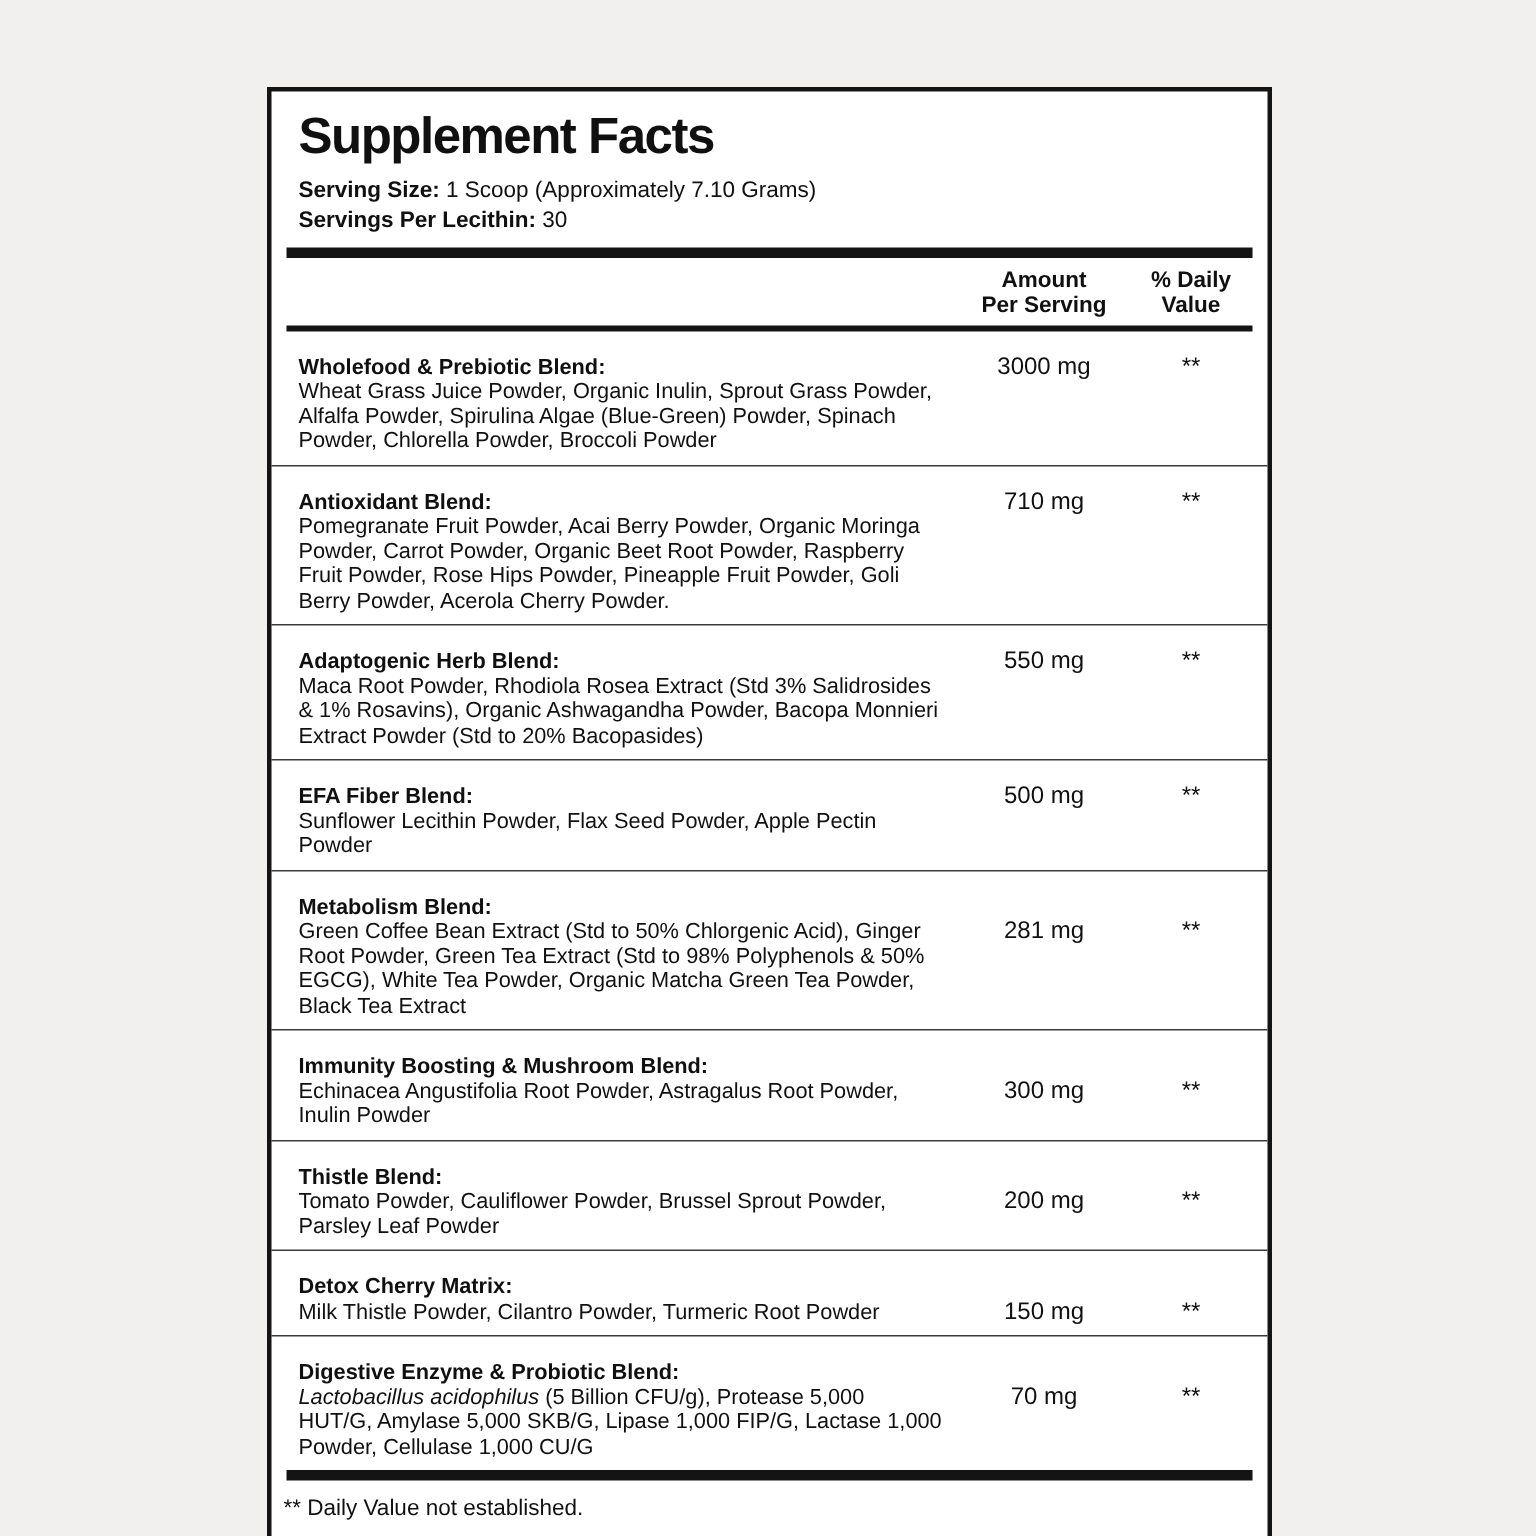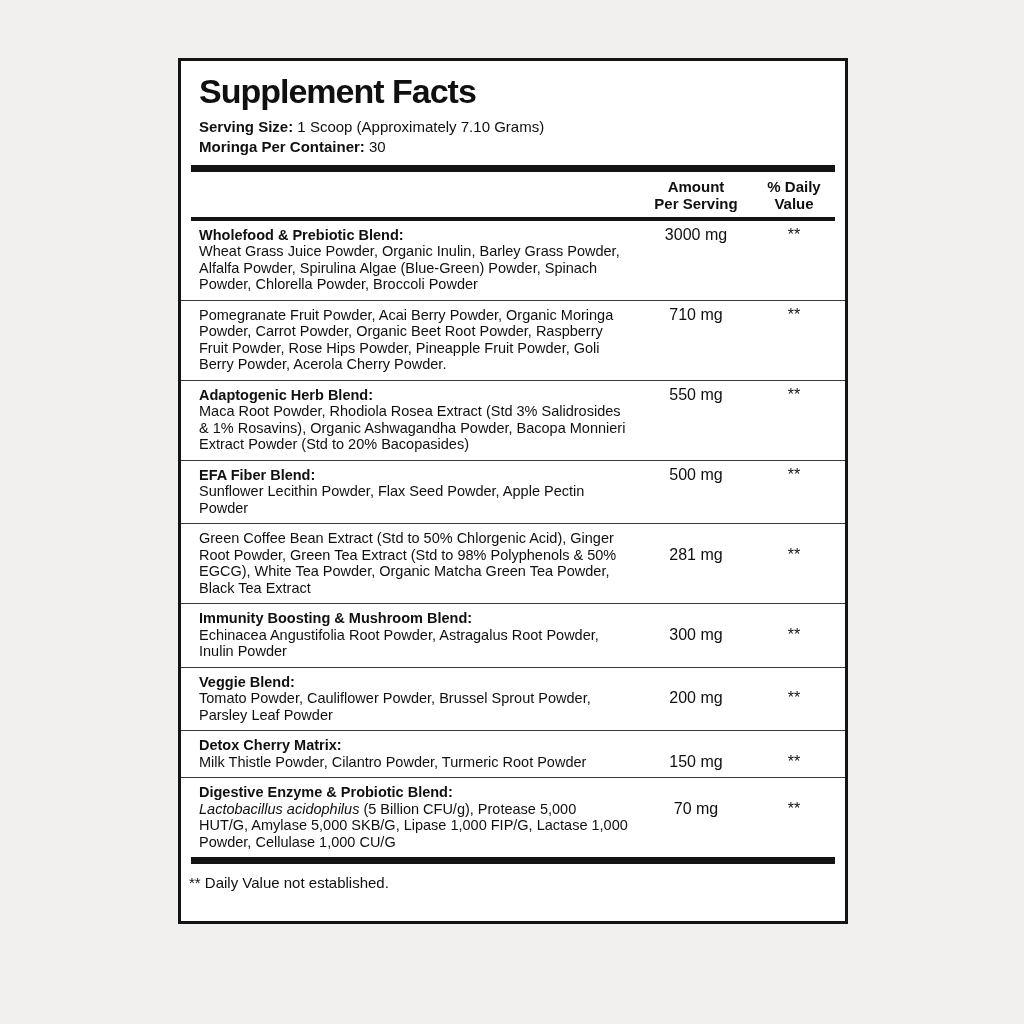--- a/index.html
+++ b/index.html
@@ -94,7 +94,7 @@
   <div class="head">
     <div class="title">Supplement Facts</div>
     <div class="serving-line"><b>Serving Size:</b><span> 1 Scoop (Approximately 7.10 Grams)</span></div>
-    <div class="serving-line"><b>Moringa Per Container:</b><span> 30</span></div>
+    <div class="serving-line"><b>Servings Per Lecithin:</b><span> 30</span></div>
   </div>
 
   <div class="bar bar-thick"></div>

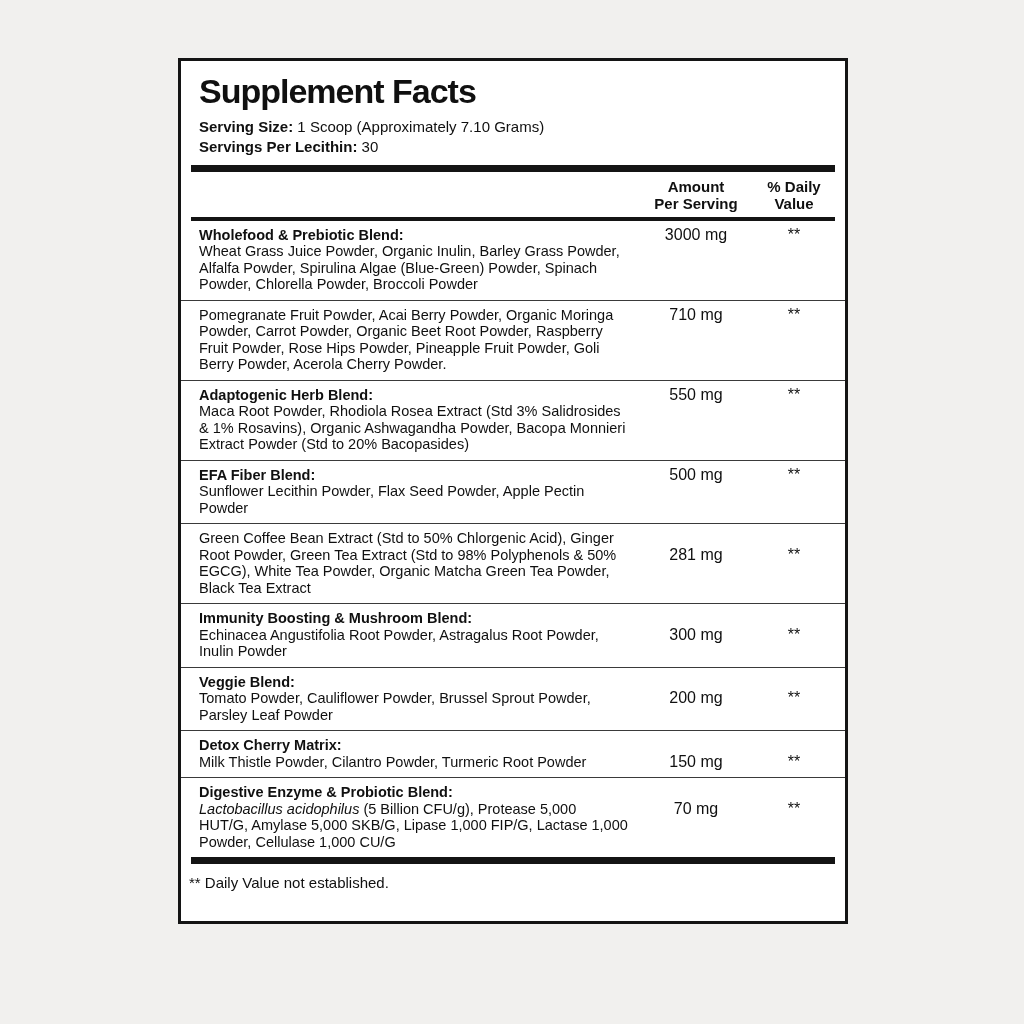--- a/index.html
+++ b/index.html
@@ -62,7 +62,7 @@
   .rows{}
   .row{
     display:flex;
-    padding:6px 12px 7px 12px;
+    padding:16px 12px 7px 12px;
   }
   .row + .row{border-top:1.5px solid var(--rule);}
   .row-text{

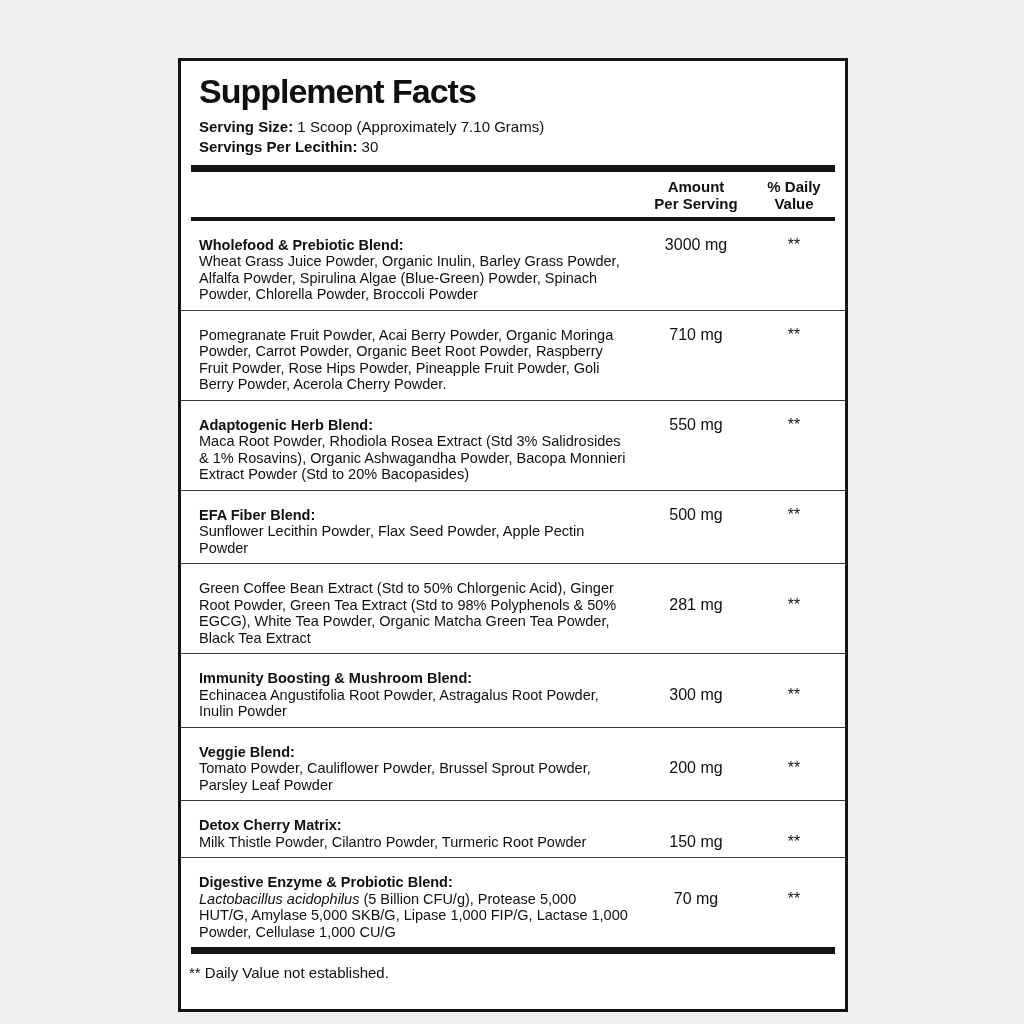--- a/index.html
+++ b/index.html
@@ -113,7 +113,7 @@
   <div class="row">
     <div class="row-text">
       <div class="row-name">Wholefood &amp; Prebiotic Blend:</div>
-      <div class="row-ingredients">Wheat Grass Juice Powder, Organic Inulin, Barley Grass Powder, Alfalfa Powder, Spirulina Algae (Blue-Green) Powder, Spinach Powder, Chlorella Powder, Broccoli Powder</div>
+      <div class="row-ingredients">Wheat Grass Juice Powder, Organic Inulin, Sprout Grass Powder, Alfalfa Powder, Spirulina Algae (Blue-Green) Powder, Spinach Powder, Chlorella Powder, Broccoli Powder</div>
     </div>
     <div class="col amt row-amount">3000 mg</div>
     <div class="col dv row-dv">**</div>

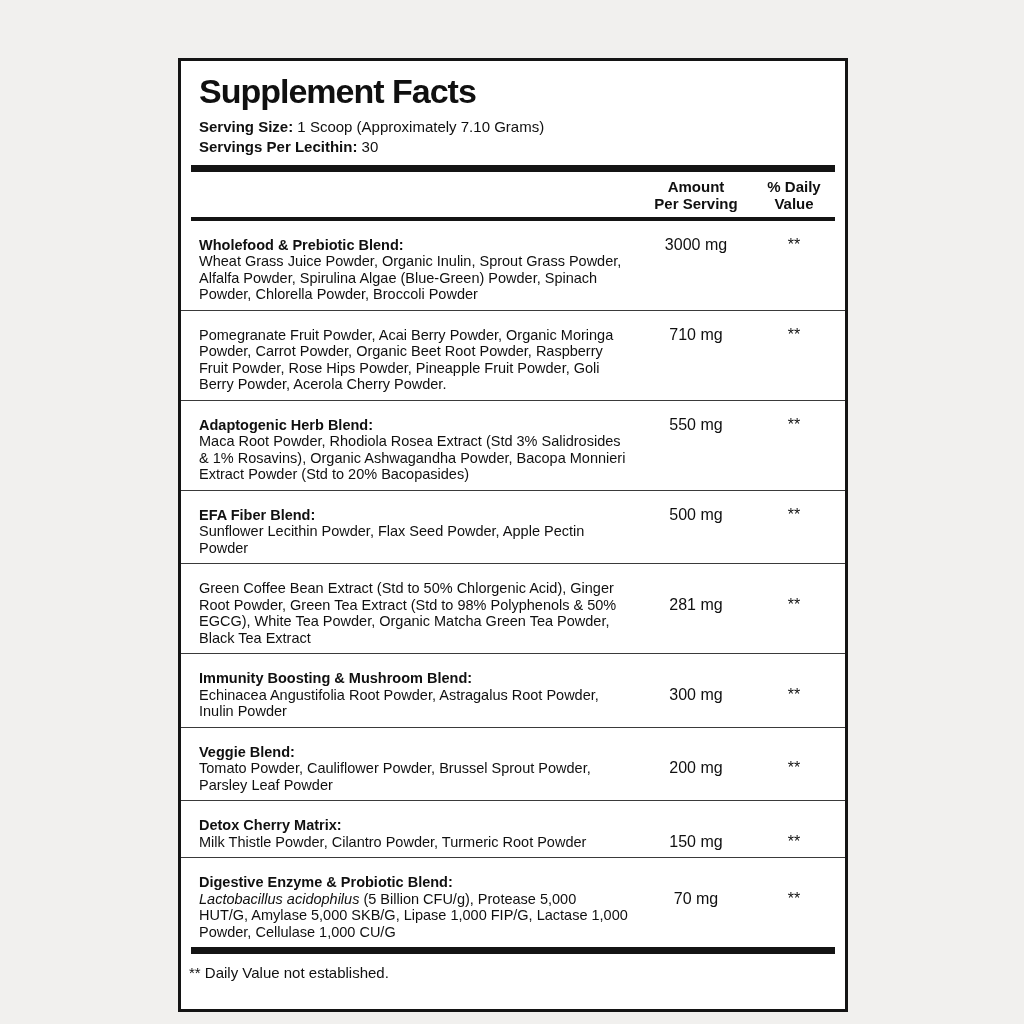--- a/index.html
+++ b/index.html
@@ -121,6 +121,7 @@
 
   <div class="row">
     <div class="row-text">
+      <div class="row-name">Antioxidant Blend:</div>
       <div class="row-ingredients">Pomegranate Fruit Powder, Acai Berry Powder, Organic Moringa Powder, Carrot Powder, Organic Beet Root Powder, Raspberry Fruit Powder, Rose Hips Powder, Pineapple Fruit Powder, Goli Berry Powder, Acerola Cherry Powder.</div>
     </div>
     <div class="col amt row-amount">710 mg</div>

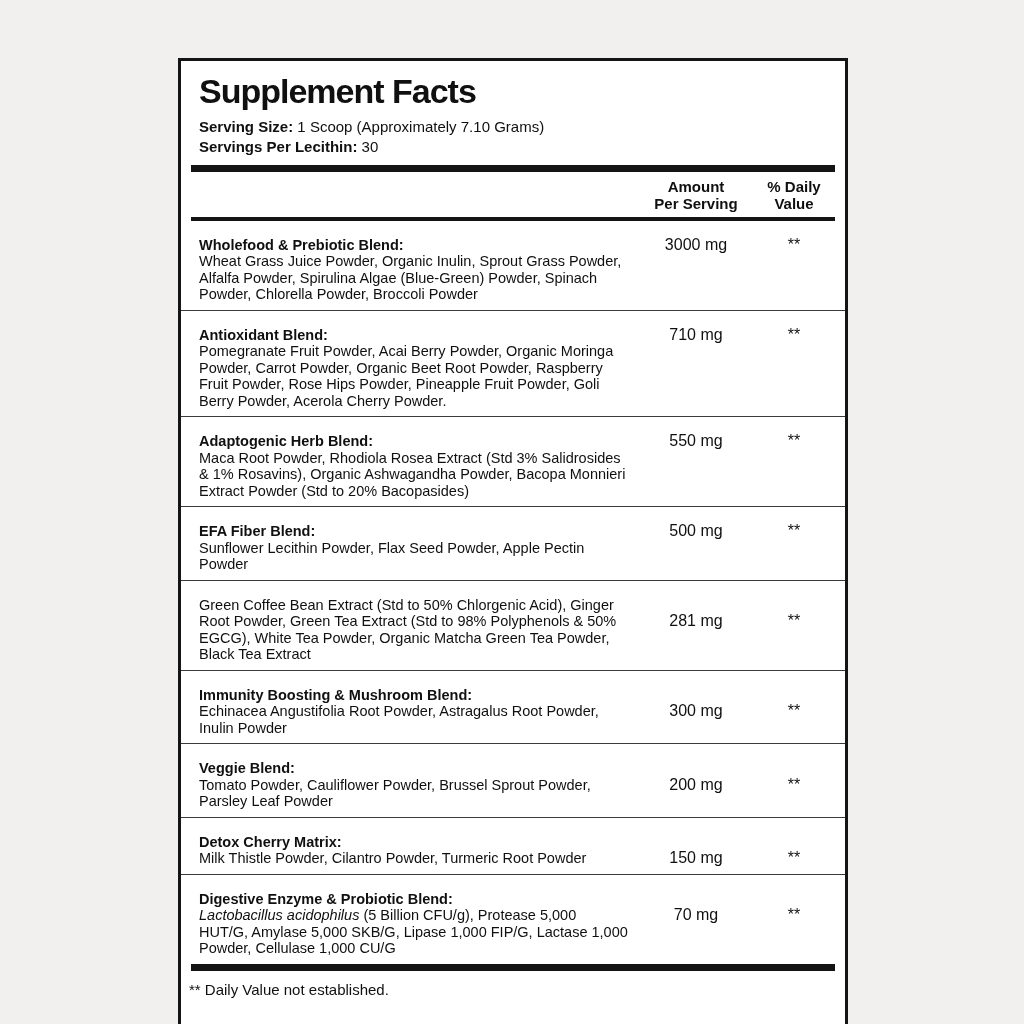--- a/index.html
+++ b/index.html
@@ -148,6 +148,7 @@
 
   <div class="row">
     <div class="row-text">
+      <div class="row-name">Metabolism Blend:</div>
       <div class="row-ingredients">Green Coffee Bean Extract (Std to 50% Chlorgenic Acid), Ginger Root Powder, Green Tea Extract (Std to 98% Polyphenols &amp; 50% EGCG), White Tea Powder, Organic Matcha Green Tea Powder, Black Tea Extract</div>
     </div>
     <div class="col amt row-amount amt-line2">281 mg</div>

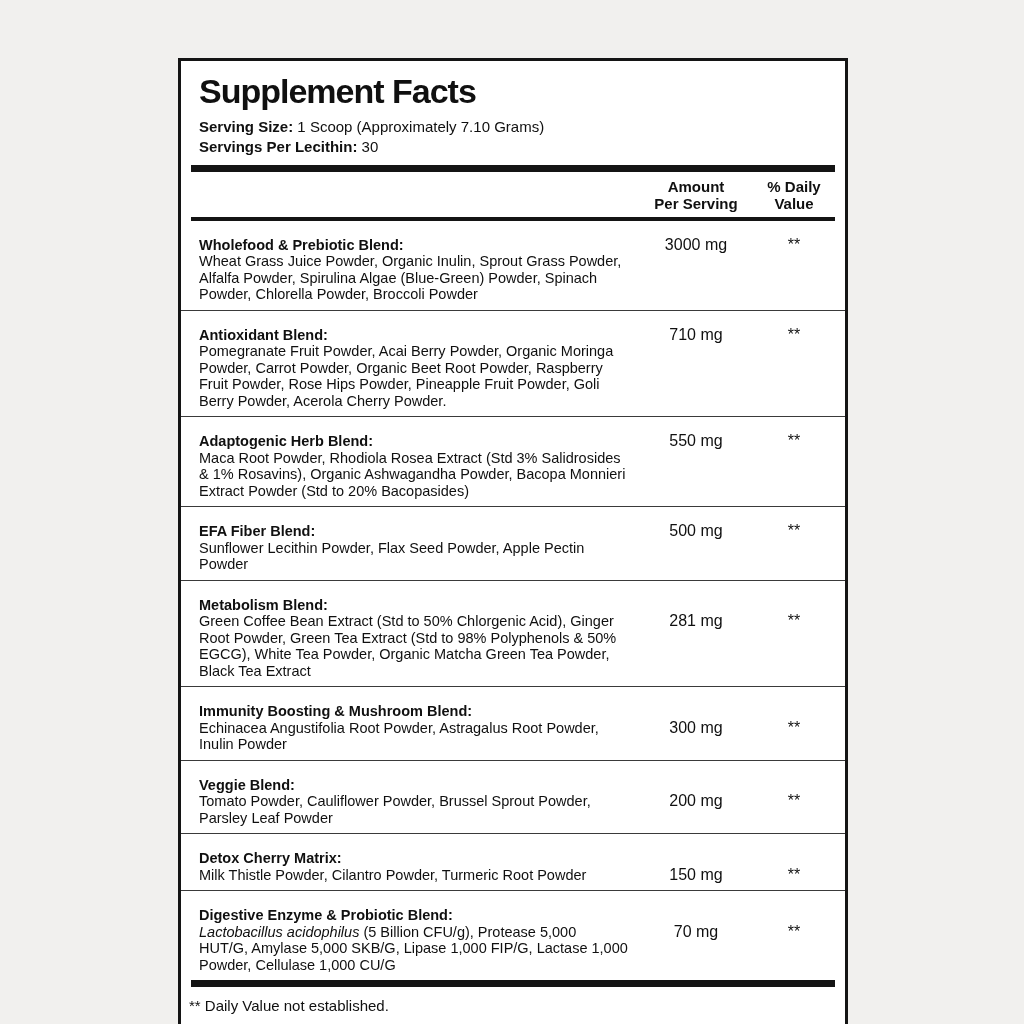--- a/index.html
+++ b/index.html
@@ -166,7 +166,7 @@
 
   <div class="row">
     <div class="row-text">
-      <div class="row-name">Veggie Blend:</div>
+      <div class="row-name">Thistle Blend:</div>
       <div class="row-ingredients">Tomato Powder, Cauliflower Powder, Brussel Sprout Powder, Parsley Leaf Powder</div>
     </div>
     <div class="col amt row-amount amt-line2">200 mg</div>

